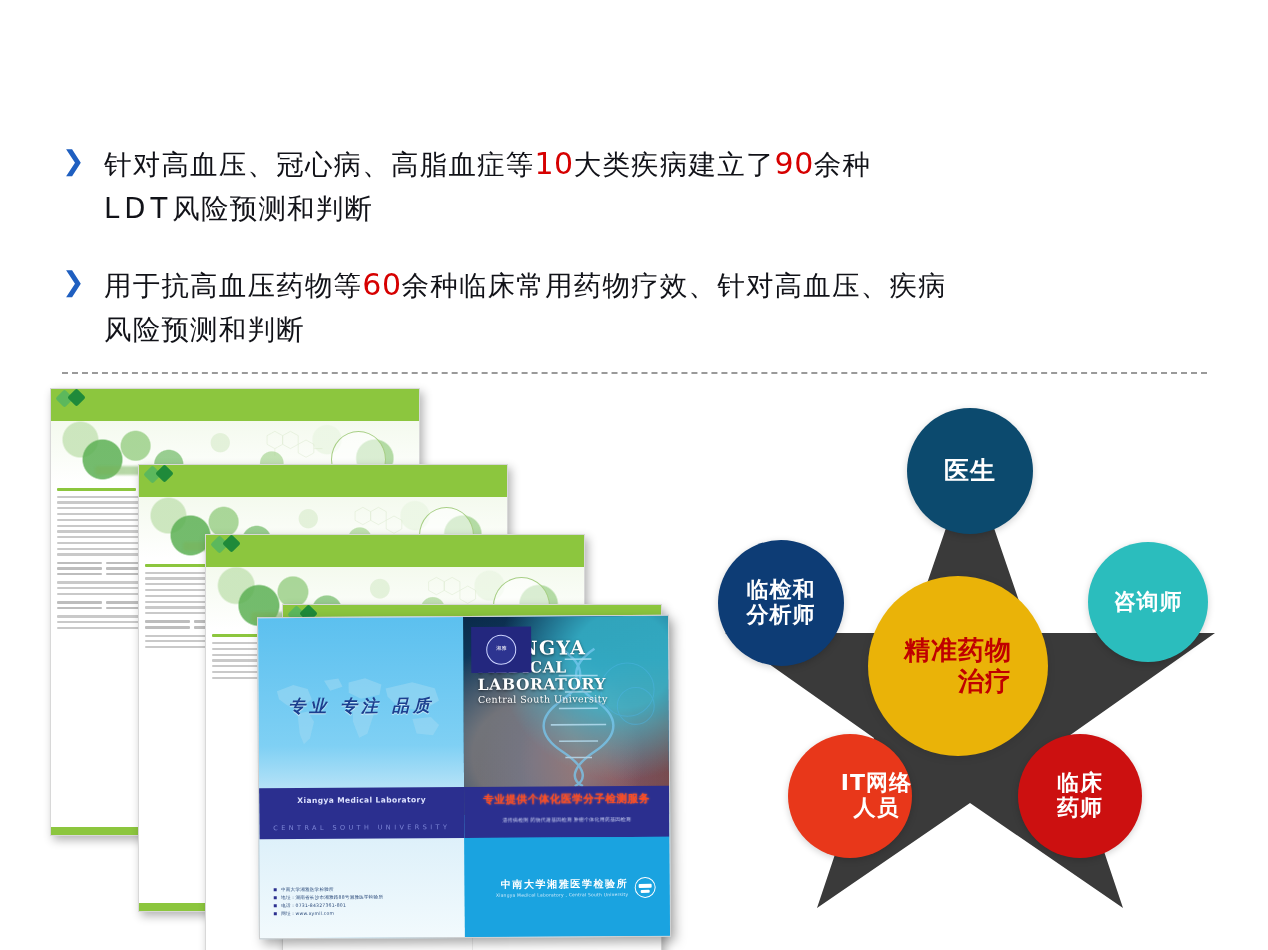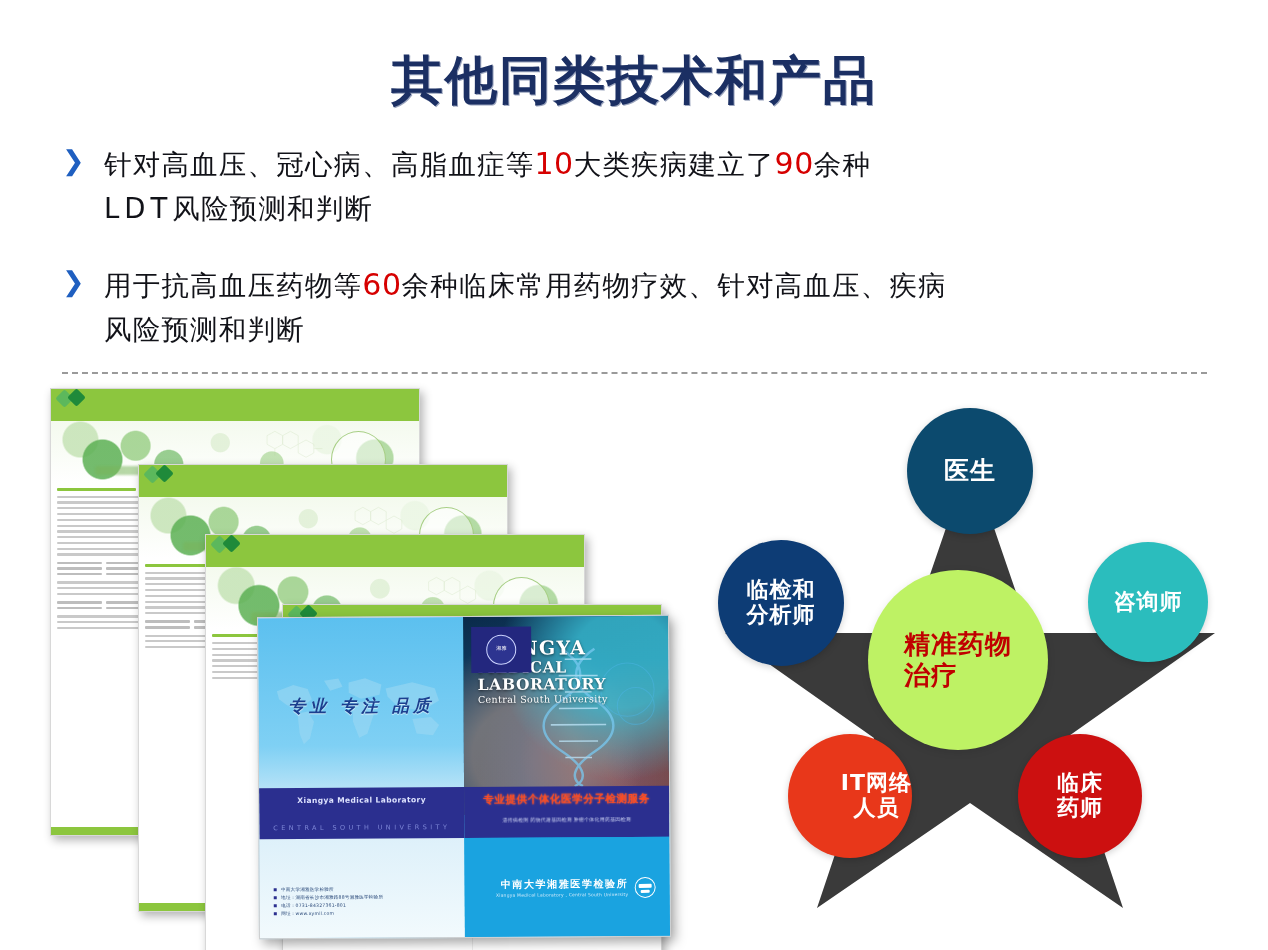--- a/index.html
+++ b/index.html
@@ -254,7 +254,6 @@
 
 <div class="slide">
 
-  <div class="title">其他同类技术和产品</div>
 
   <div class="bullets">
 

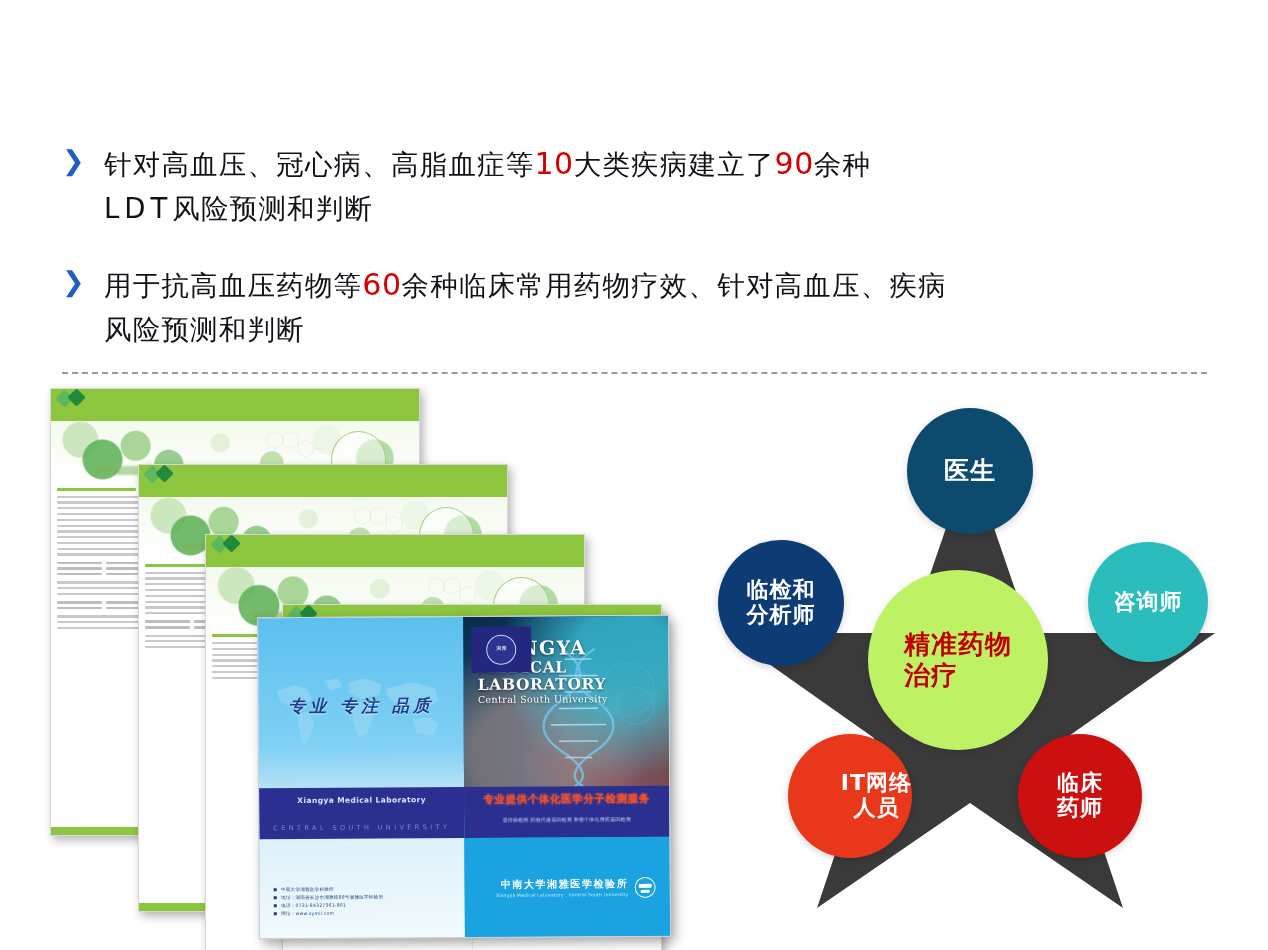--- a/index.html
+++ b/index.html
@@ -240,10 +240,10 @@
   .node.n-botleft { width: 124px; height: 124px; left: 88px;  top: 336px; font-size: 22px; justify-content: flex-end; }
   .node.n-botright{ width: 124px; height: 124px; left: 318px; top: 336px; font-size: 22px; }
   .center-circle {
-    position: absolute; left: 168px; top: 172px; width: 180px; height: 180px;
-    background: #bef264; border-radius: 50%;
+    position: absolute; left: 168px; top: 178px; width: 180px; height: 180px;
+    background: #eab308; border-radius: 50%;
     display: flex; align-items: center; justify-content: center;
-    text-align: left; font-size: 26px; font-weight: 700;
+    text-align: right; font-size: 26px; font-weight: 700;
     color: #c00000; line-height: 1.2; letter-spacing: 1px;
     box-shadow: 0 2px 8px rgba(0,0,0,0.10);
     z-index: 3;

